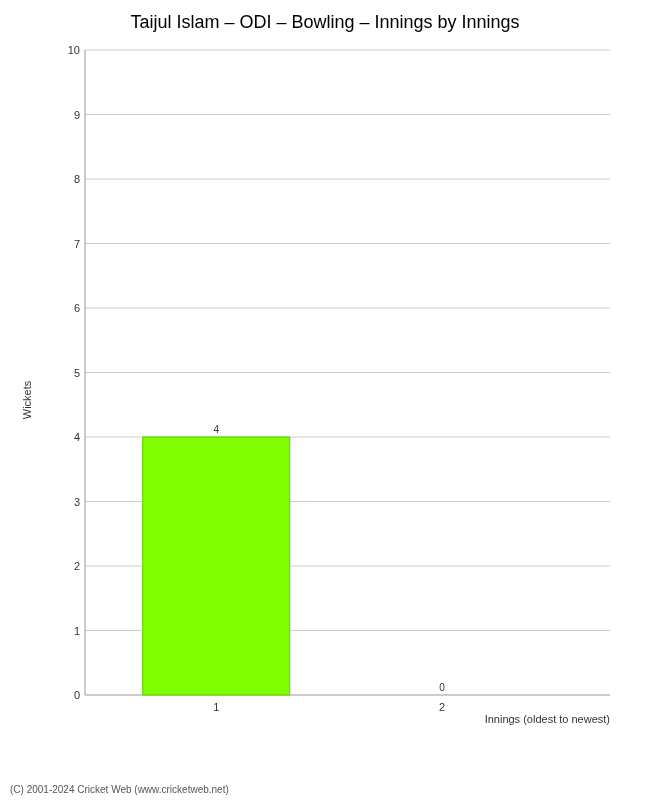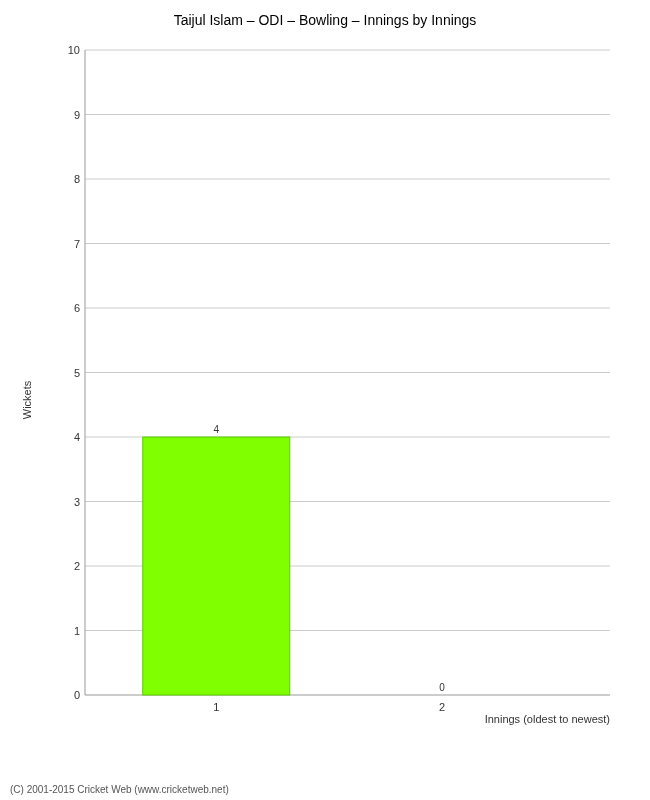--- a/index.html
+++ b/index.html
@@ -19,7 +19,7 @@
     }
     .chart-title {
       text-align: center;
-      font-size: 14px;
+      font-size: 18px;
       padding-top: 12px;
       padding-bottom: 8px;
       font-weight: normal;

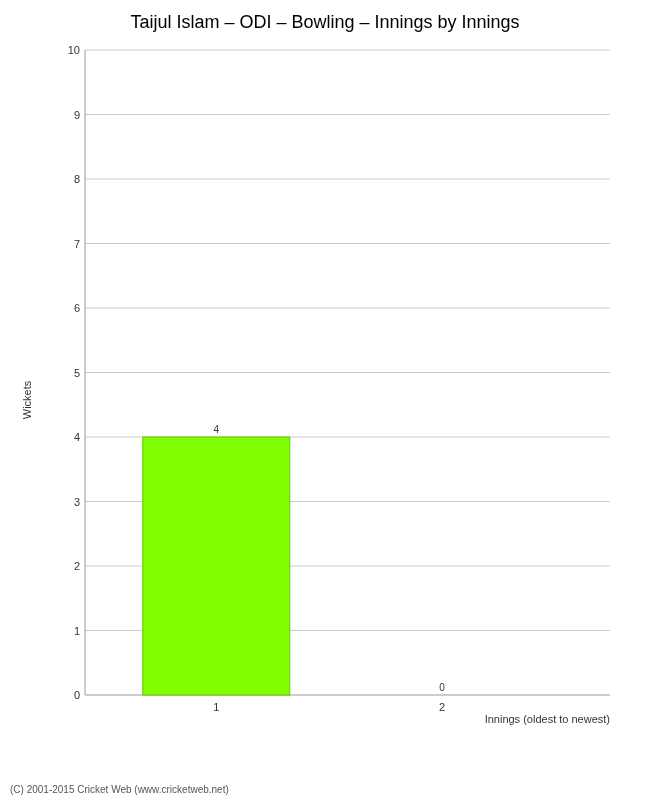--- a/index.html
+++ b/index.html
@@ -77,7 +77,7 @@
 
   </div>
 
-  <div class="copyright">(C) 2001-2015 Cricket Web (www.cricketweb.net)</div>
+  <div class="copyright">(C) 2001-2024 Cricket Web (www.cricketweb.net)</div>
 </div>
 
 </body></html>

